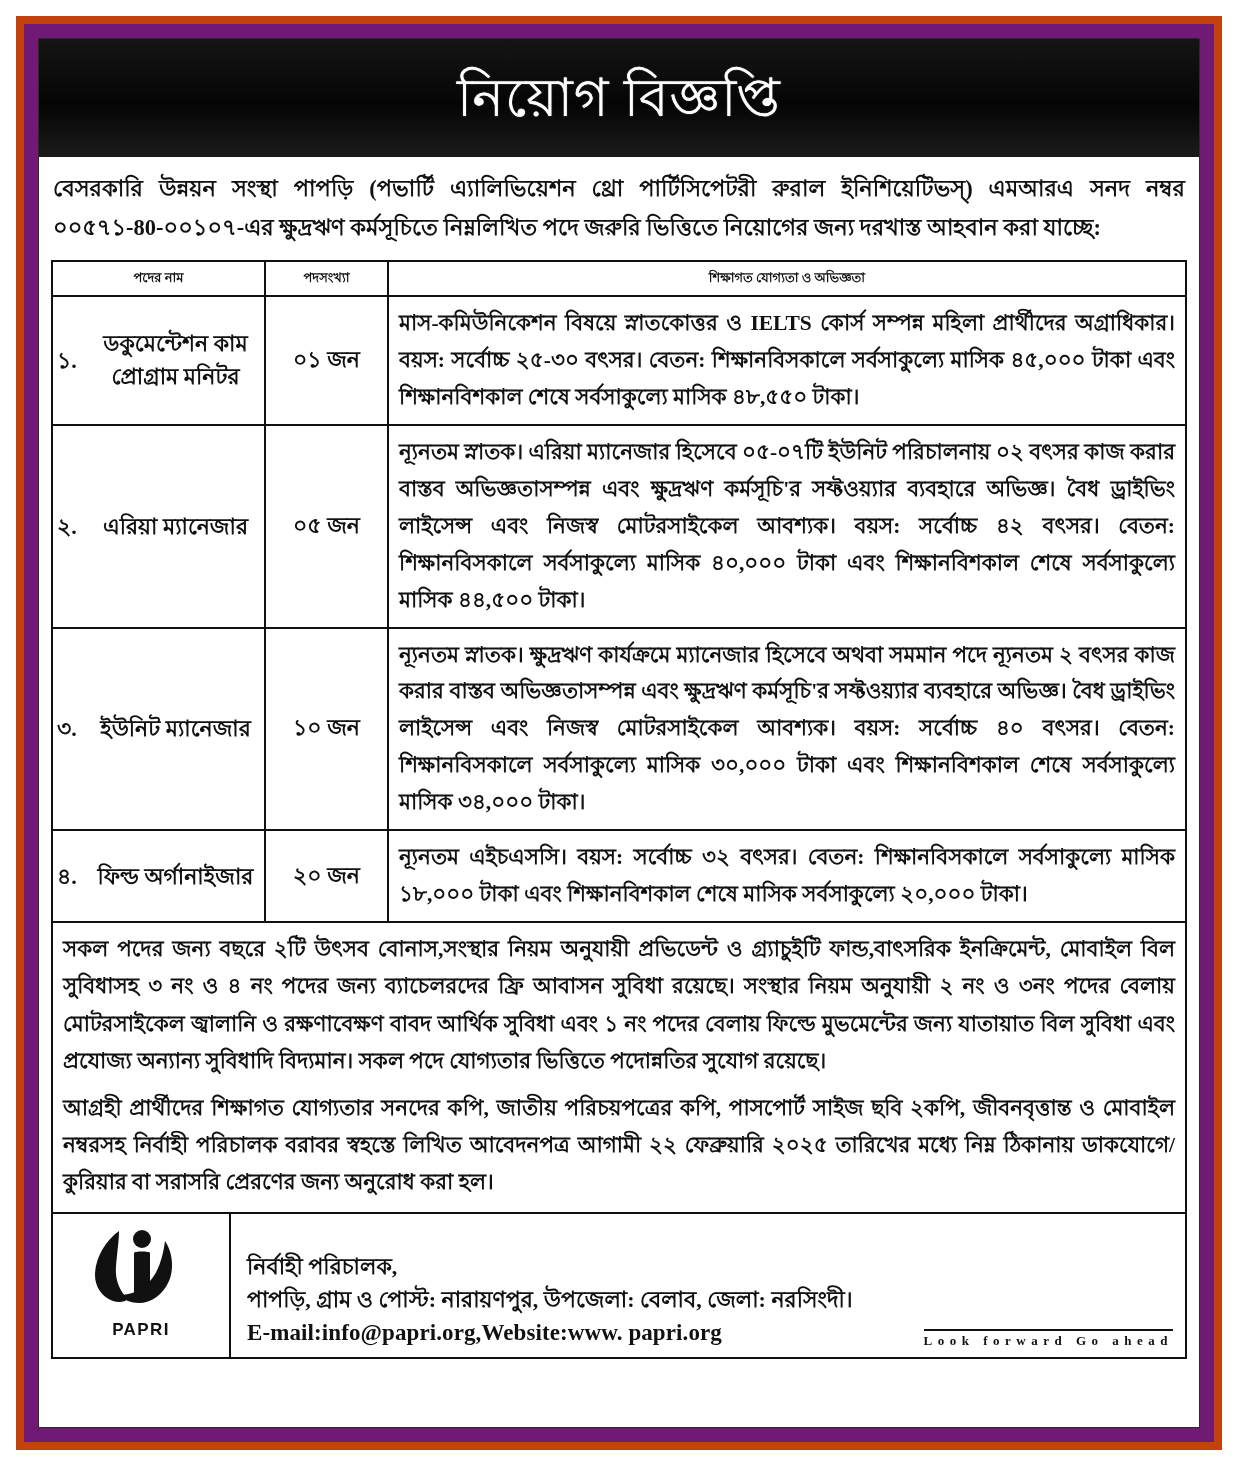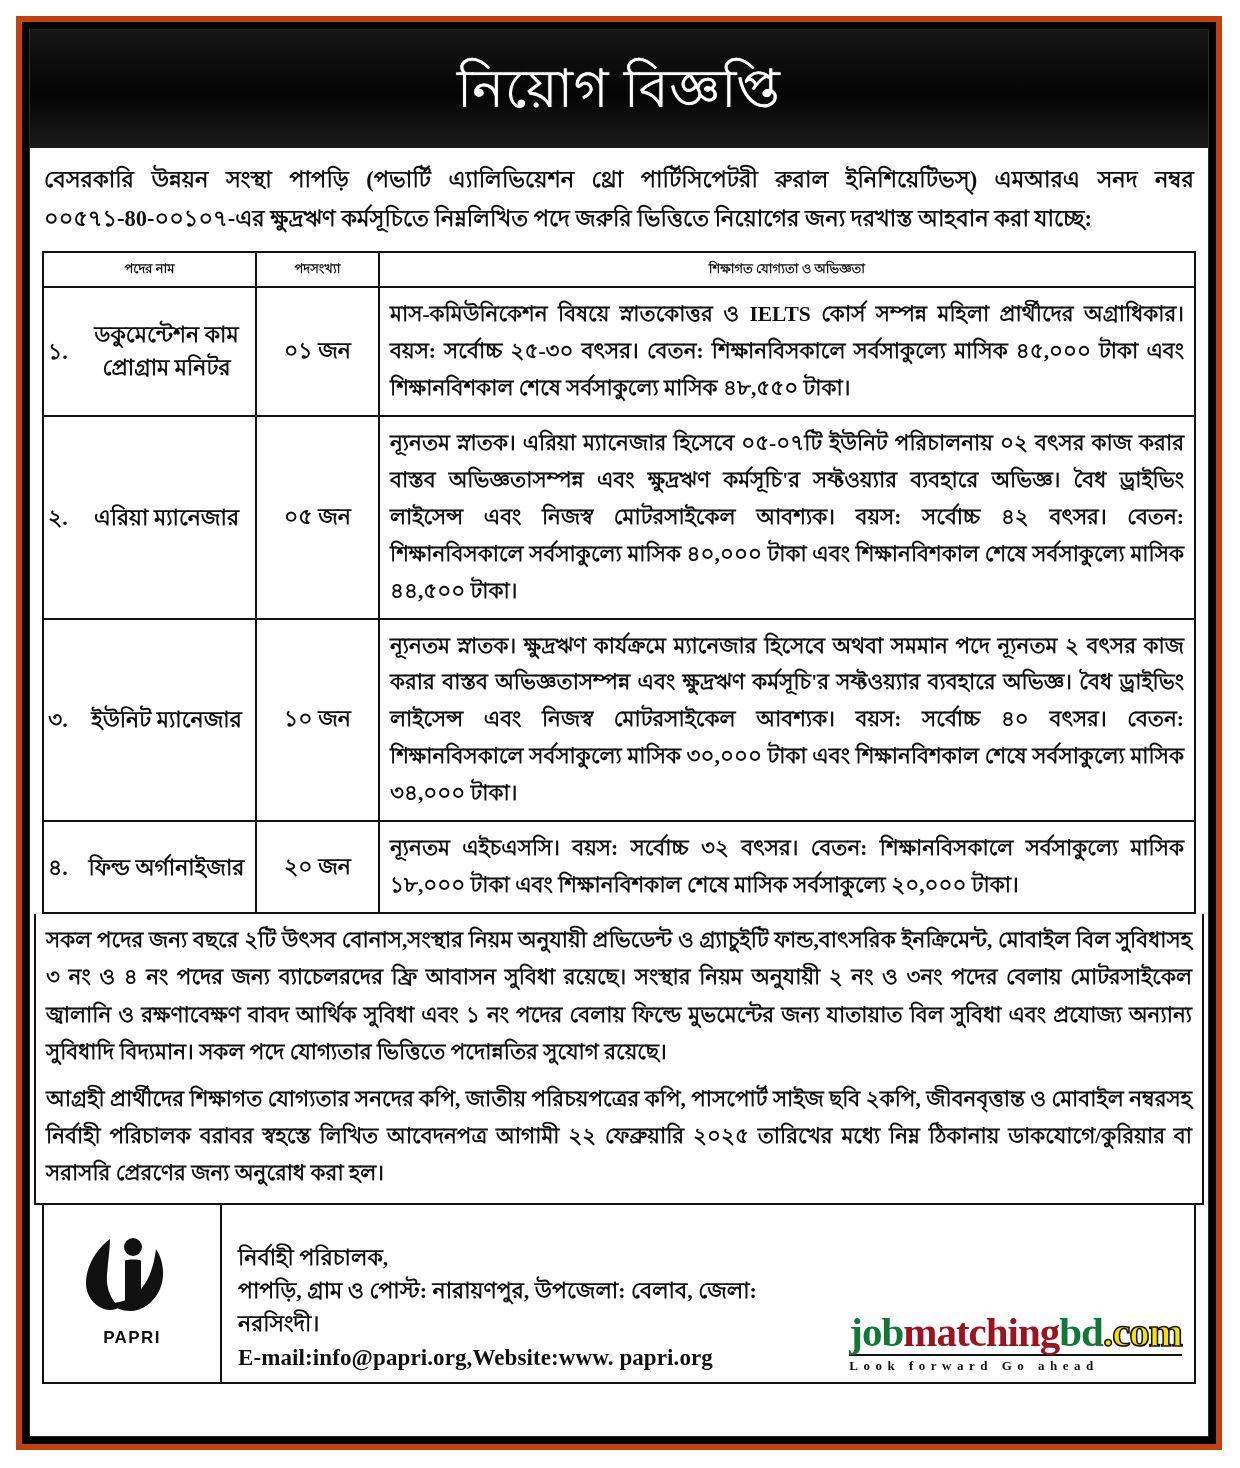--- a/index.html
+++ b/index.html
@@ -22,9 +22,9 @@
   .frame-outer {
     width: 100%;
     height: 100%;
-    border: 6px solid #c2410c;
-    background: #000000;
-    padding: 7px;
+    border: 8px solid #c2410c;
+    background: #701a75;
+    padding: 14px;
   }
   .frame-inner {
     width: 100%;

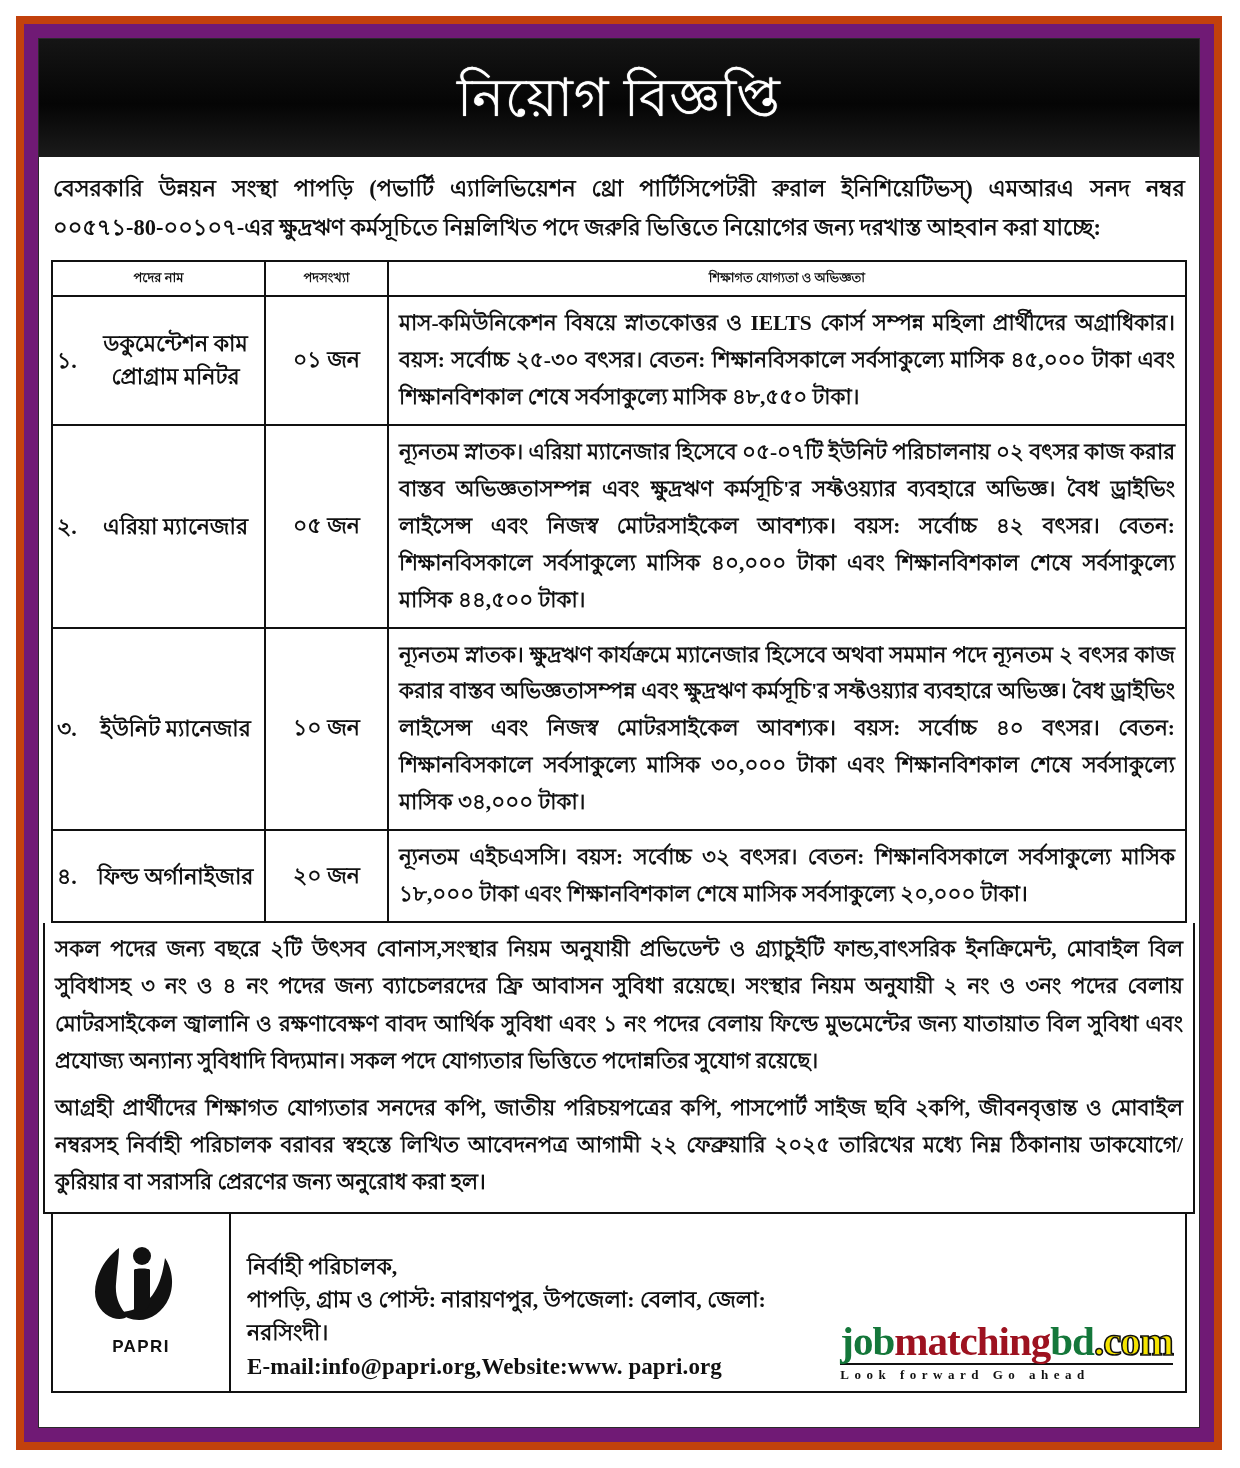--- a/index.html
+++ b/index.html
@@ -126,7 +126,7 @@
 
   
   .notes {
-    margin: 0 4px;
+    margin: 0 12px;
     border: 2px solid #111;
     border-top: none;
     padding: 8px 10px 10px 10px;

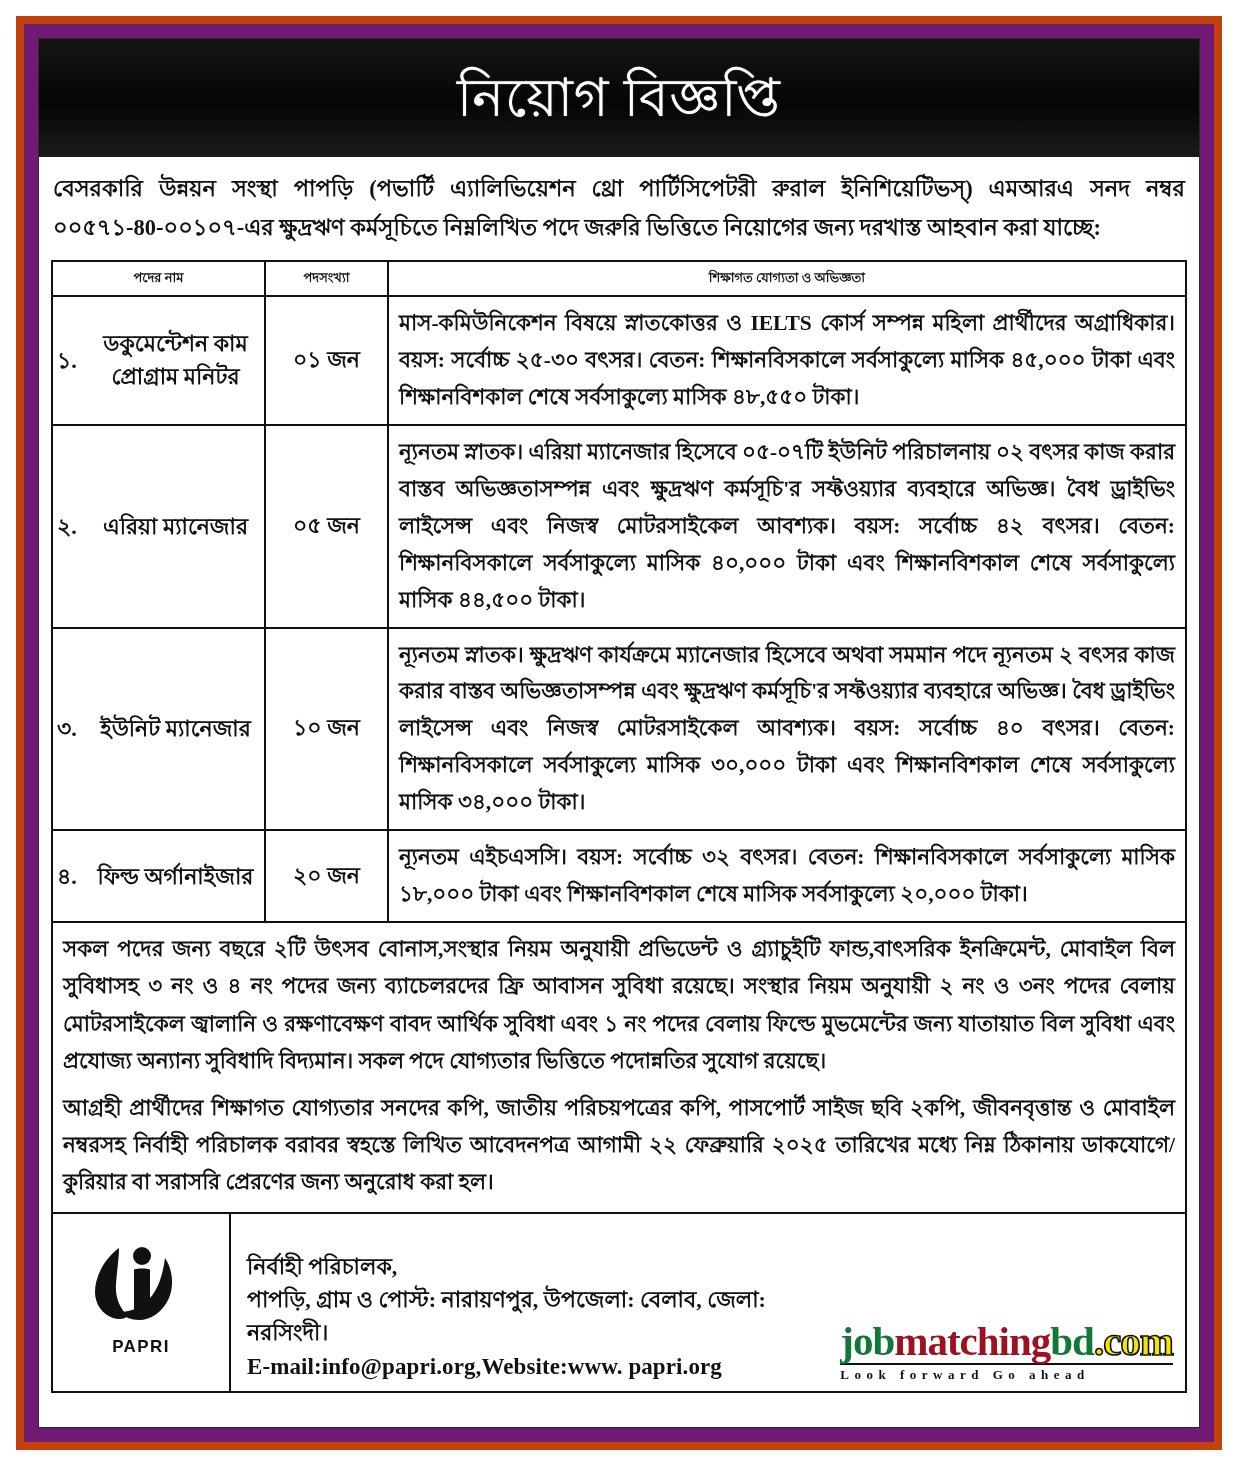--- a/index.html
+++ b/index.html
@@ -327,7 +327,6 @@
           </div>
 
           <div class="jm-logo">
-            <div class="jm-word"><span class="g">job</span><span class="r">matching</span><span class="g">bd</span><span class="y">.</span><span class="y">com</span></div>
             <div class="jm-rule"></div>
             <div class="jm-tag">Look forward Go ahead</div>
           </div>

